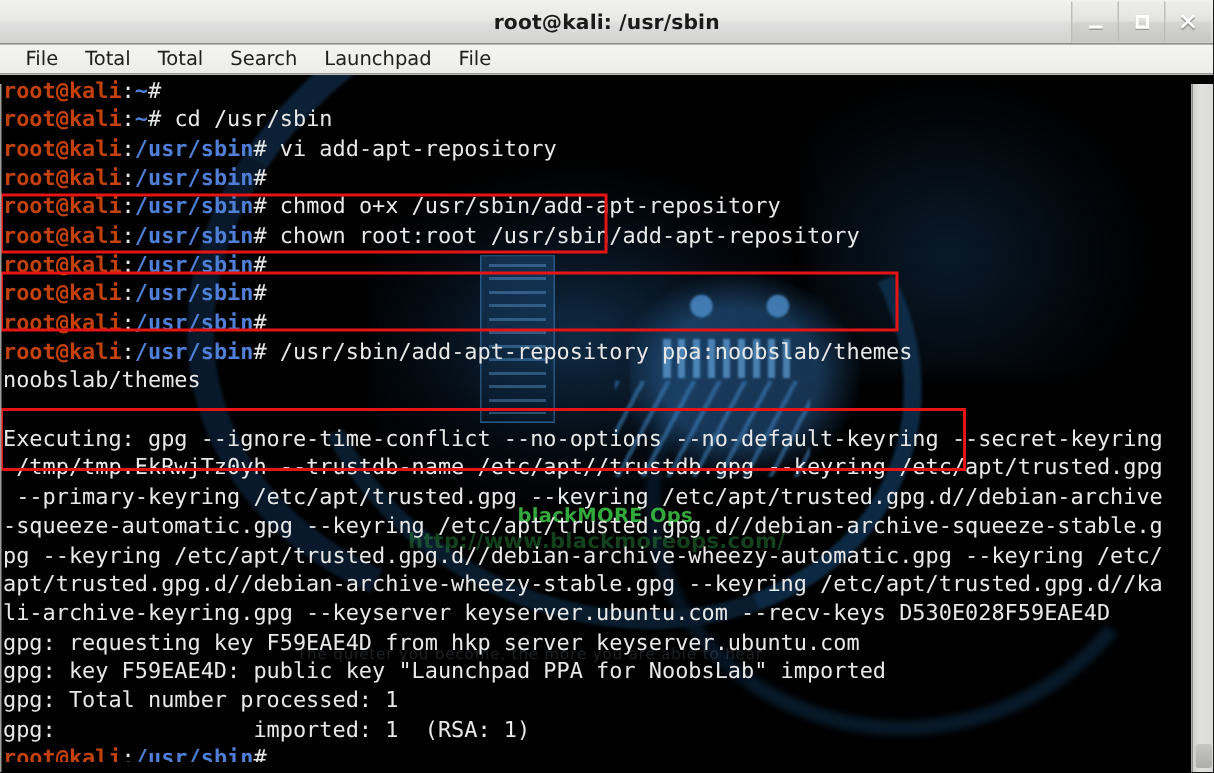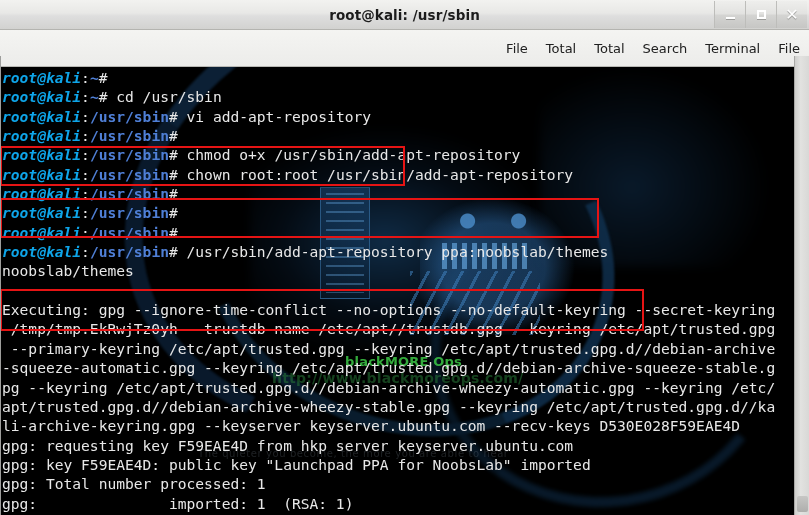--- a/index.html
+++ b/index.html
@@ -90,14 +90,13 @@
 
   
   #menubar {
-    height: 37px;
+    height: 20px;
     background: linear-gradient(to bottom, #f4f4f2 0%, #ececea 100%);
     border-bottom: 1px solid #b8b8b4;
     display: flex;
     align-items: center;
     padding-left: 8px;
     box-sizing: border-box;
-    justify-content: flex-end;
   }
   .menu-item {
     font-family: "DejaVu Sans", "Liberation Sans", sans-serif;

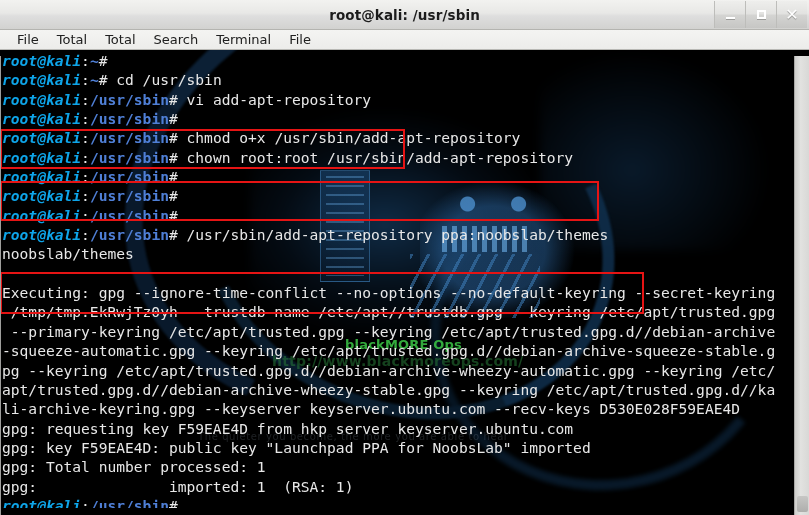--- a/index.html
+++ b/index.html
@@ -321,7 +321,7 @@
     <div class="menu-item">Total</div>
     <div class="menu-item">Total</div>
     <div class="menu-item">Search</div>
-    <div class="menu-item">Terminal</div>
+    <div class="menu-item">Launchpad</div>
     <div class="menu-item">File</div>
   </div>
 

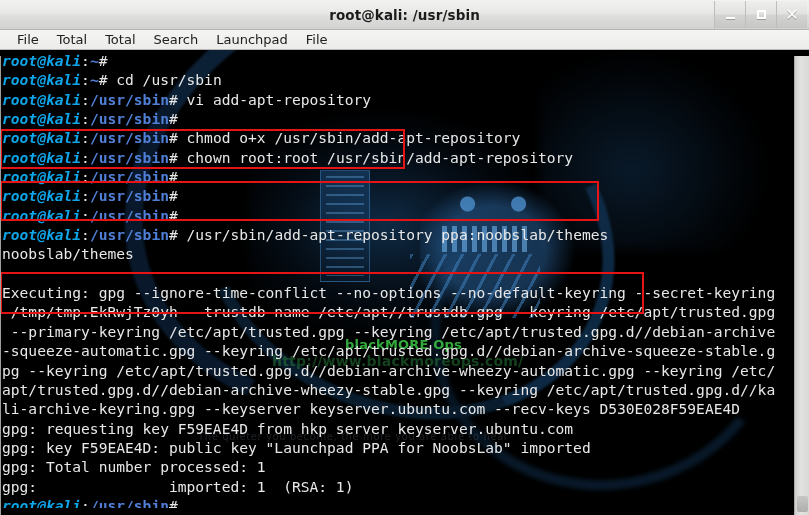--- a/index.html
+++ b/index.html
@@ -260,7 +260,7 @@
     letter-spacing: 0px;
   }
   .line { height: 19.35px; }
-  .c-red  { color: #0ea5e9; font-weight: bold; font-style: italic; }
+  .c-red  { color: #c2410c; font-weight: bold; }
   .c-blue { color: #4f7fd6; font-weight: bold; }
   .c-wht  { color: #e8e8e8; }
 

